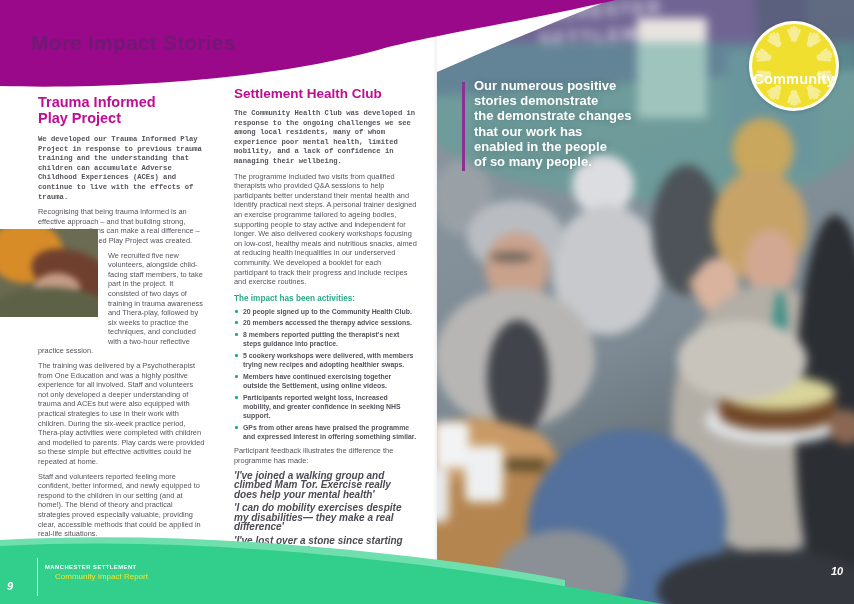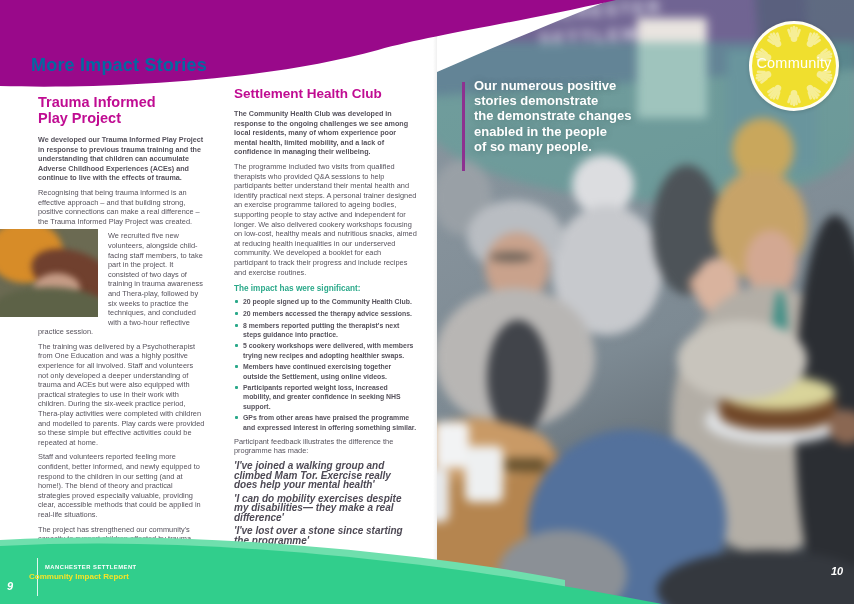--- a/index.html
+++ b/index.html
@@ -52,8 +52,8 @@
 
   
   .band-svg { position:absolute; left:0; top:0; width:854px; height:140px; z-index:5; pointer-events:none; }
-  .header-title { position:absolute; left:31px; top:31px; color:#0369a1; font-weight:bold;
-    font-size:18px; letter-spacing:.2px; z-index:6;margin-top:24px; }
+  .header-title { position:absolute; left:31px; top:31px; color:#701a75; font-weight:bold;
+    font-size:21px; letter-spacing:.2px; z-index:6; }
 
   
   .footer-svg { position:absolute; left:0; top:534px; width:854px; height:70px; z-index:5; pointer-events:none; }

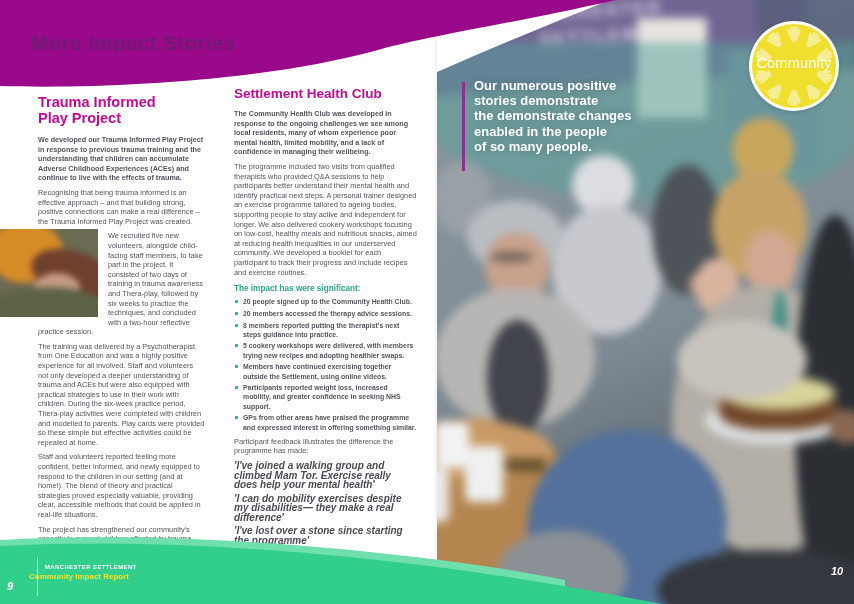--- a/index.html
+++ b/index.html
@@ -42,8 +42,8 @@
   .badge { position:absolute; left:749px; top:21px; width:90px; height:90px; z-index:6; }
   .badge-circle { position:absolute; inset:0; border-radius:50%; background:#f0df2e;
     border:3px solid rgba(255,255,255,.95); box-shadow:0 1px 4px rgba(0,0,0,.15); }
-  .badge-label { position:absolute; left:0; right:0; top:34px; text-align:center;
-    color:#ffffff; font-weight:normal; font-size:14.5px; letter-spacing:.2px; z-index:2; }
+  .badge-label { position:absolute; left:0; right:0; top:50px; text-align:center;
+    color:#ffffff; font-weight:bold; font-size:14.5px; letter-spacing:.2px; z-index:2; }
   .badge svg { position:absolute; inset:0; z-index:1; }
 
   .page-num { position:absolute; color:#ffffff; font-weight:bold; font-size:11px; z-index:7;font-style:italic; }

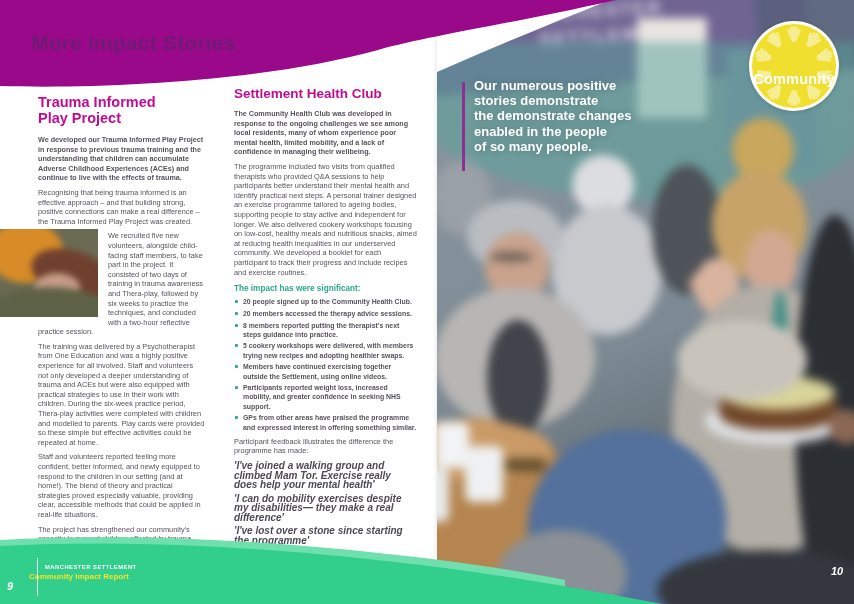--- a/index.html
+++ b/index.html
@@ -73,7 +73,7 @@
   .col-mid  h2.article-title { font-size:13.5px; line-height:15px; margin-bottom:8px; }
 
   .para { font-size:7.4px; line-height:9.6px; margin-bottom:5px; }
-  .para.bold { font-weight:bold; font-size:7.2px; }
+  .para.bold { font-weight:bold; font-size:7.2px;font-family:Liberation Mono, monospace; }
   .impact-heading { color:#2ba98a; font-weight:bold; font-size:8.2px; margin:7px 0 4px 0; }
   .bullet-item { display:flex; font-size:6.9px; line-height:9.2px; font-weight:bold; margin-bottom:2.5px; }
   .bullet-dot { flex:0 0 auto; width:3px; height:3px; background:#2ba98a; border-radius:1px; margin:3px 5px 0 1px; }

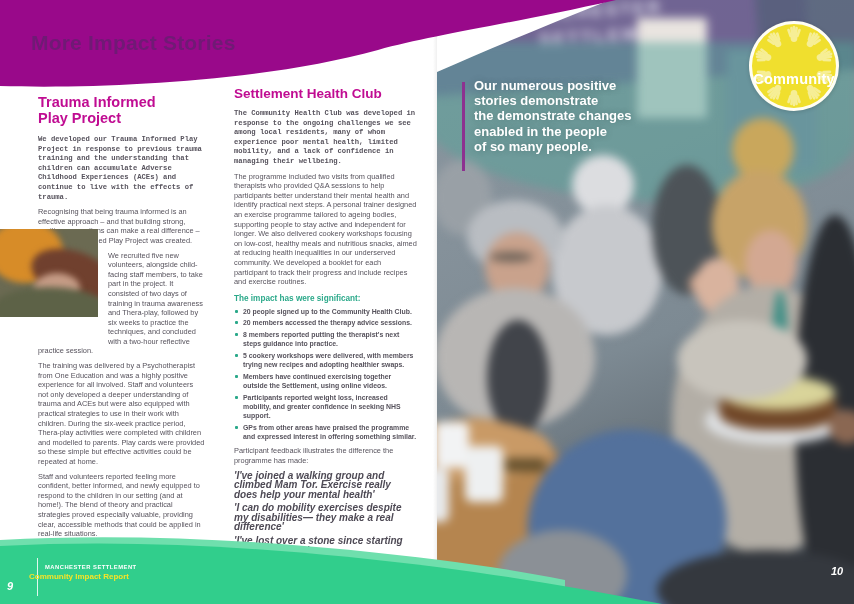--- a/index.html
+++ b/index.html
@@ -149,6 +149,7 @@
       <div>Our numerous positive</div>
       <div>stories demonstrate</div>
       <div>the demonstrate changes</div>
+      <div>that our work has</div>
       <div>enabled in the people</div>
       <div>of so many people.</div>
     </div>

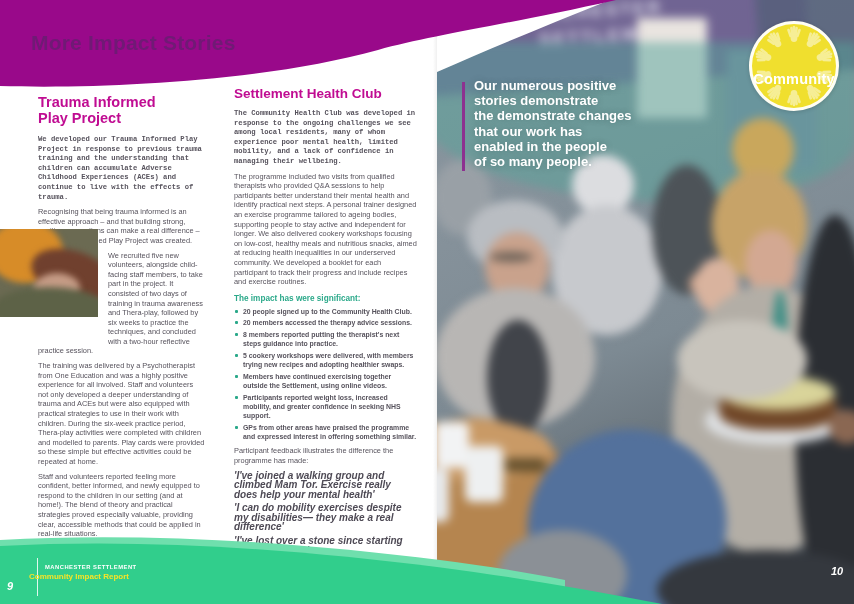--- a/index.html
+++ b/index.html
@@ -281,7 +281,7 @@
     <h2 class="article-title">Settlement Health Club</h2>
     <p class="para bold">The Community Health Club was developed in response to the ongoing challenges we see among local residents, many of whom experience poor mental health, limited mobility, and a lack of confidence in managing their wellbeing.</p>
     <p class="para">The programme included two visits from qualified therapists who provided Q&amp;A sessions to help participants better understand their mental health and identify practical next steps. A personal trainer designed an exercise programme tailored to ageing bodies, supporting people to stay active and independent for longer. We also delivered cookery workshops focusing on low-cost, healthy meals and nutritious snacks, aimed at reducing health inequalities in our underserved community. We developed a booklet for each participant to track their progress and include recipes and exercise routines.</p>
-    <div class="impact-heading">The impact has were significant:</div>
+    <div class="impact-heading">The impact has been activities:</div>
 
     <div class="bullet-item">
         <span class="bullet-dot"></span>

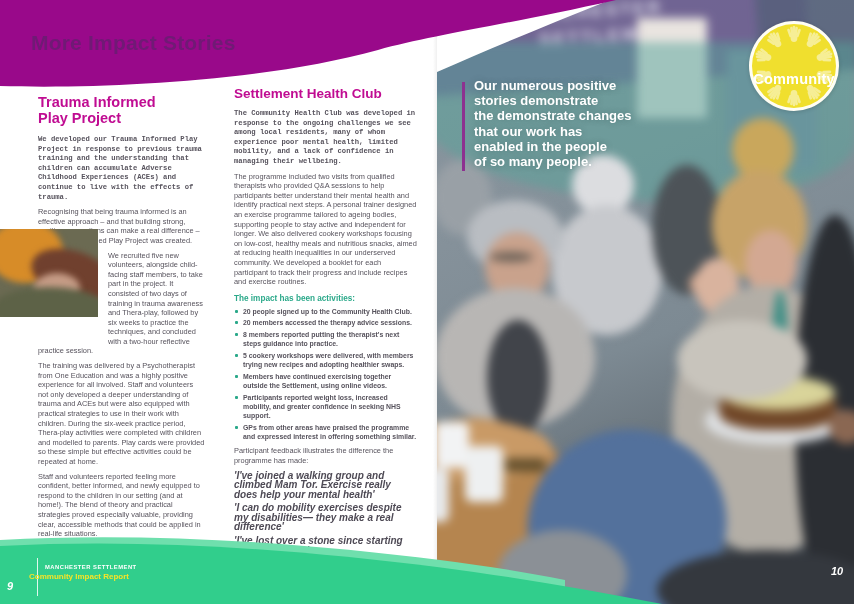--- a/index.html
+++ b/index.html
@@ -61,7 +61,7 @@
   .footer-divider { position:absolute; left:37px; top:6px; width:1px; height:38px; background:rgba(255,255,255,.85); }
   .footer-org { position:absolute; left:45px; top:12px; color:#ffffff; font-weight:bold;
     font-size:5.8px; letter-spacing:.5px; }
-  .footer-report { position:absolute; left:29px; top:20px; color:#f5e428; font-weight:bold; font-size:8px; }
+  .footer-report { position:absolute; left:55px; top:20px; color:#f5e428; font-weight:normal; font-size:8px; }
 
   
   .col { position:absolute; z-index:2; color:#56525c; }

